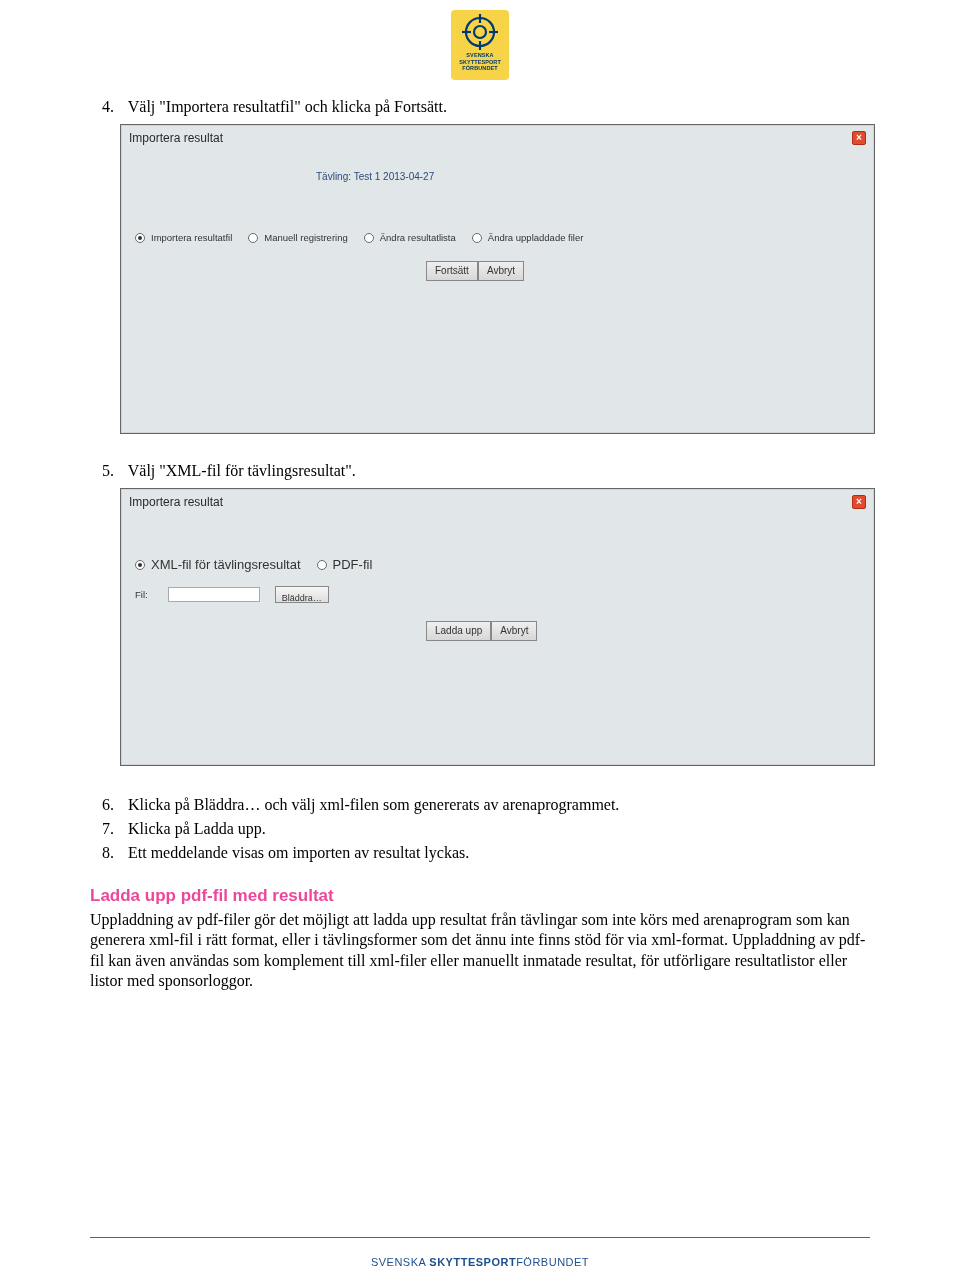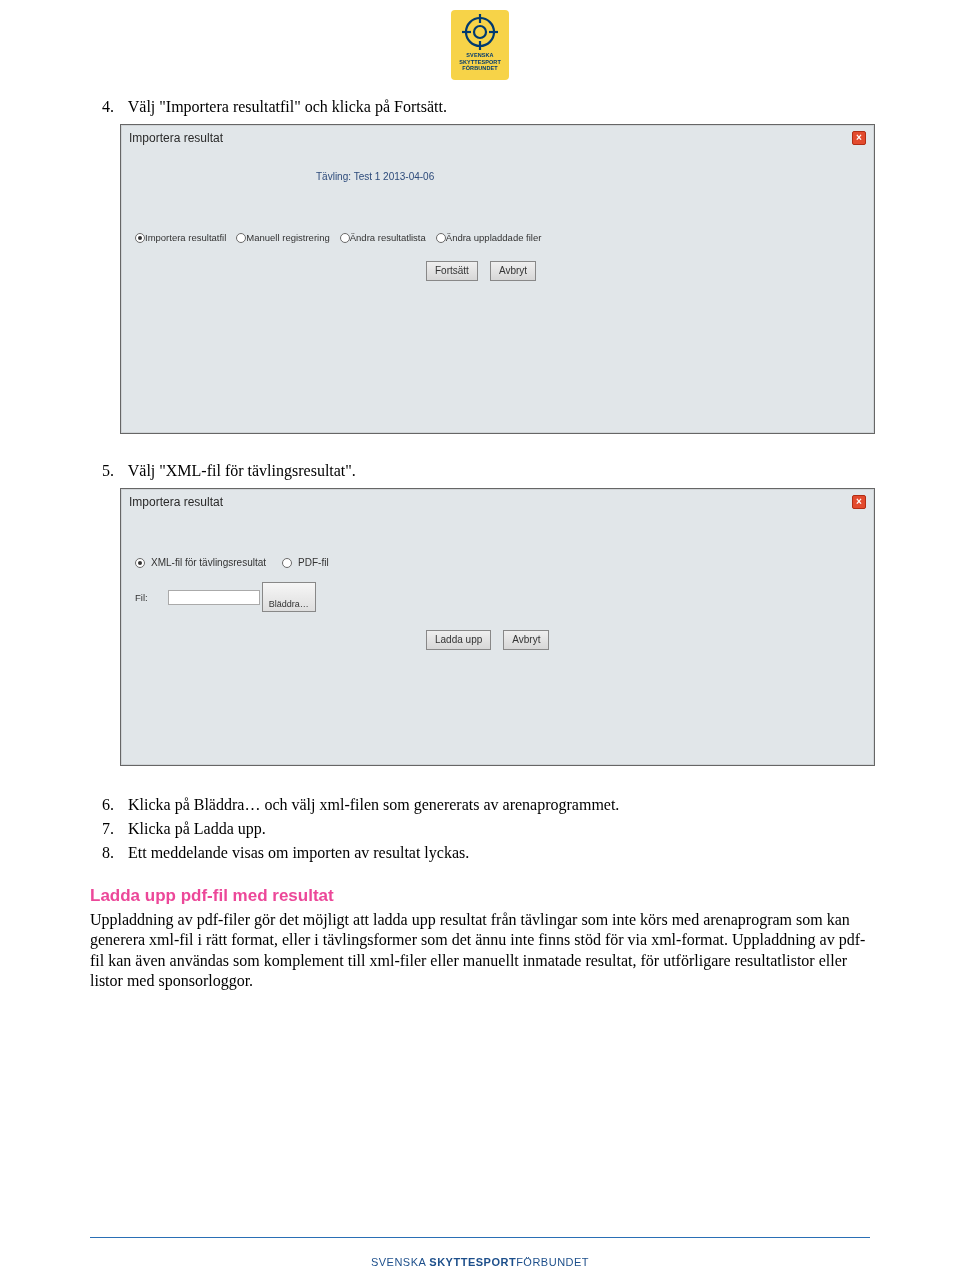--- a/index.html
+++ b/index.html
@@ -236,7 +236,7 @@
     </div>
     <div class="panel-sub">
       <span class="label">Tävling:</span>
-      <span>Test 1 2013-04-06</span>
+      <span>Test 1 2013-04-27</span>
     </div>
     <div class="radio-row">
       <span class="radio checked"></span>

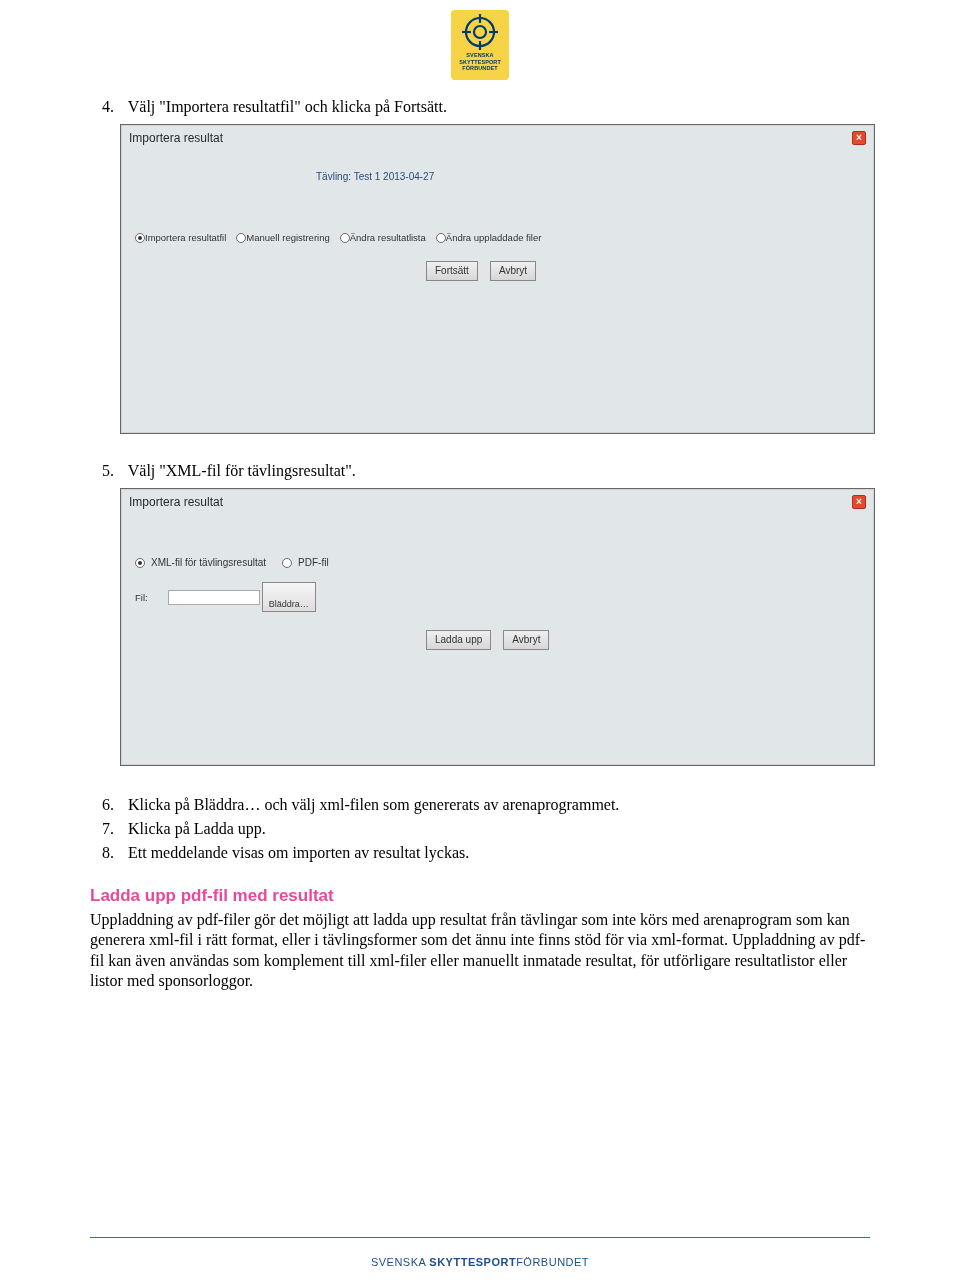--- a/index.html
+++ b/index.html
@@ -94,6 +94,7 @@
     font-size: 9.5px;
     display: flex;
     align-items: center;
+    gap: 6px;
   }
   .radio-row2 {
     margin: 46px 0 0 14px;

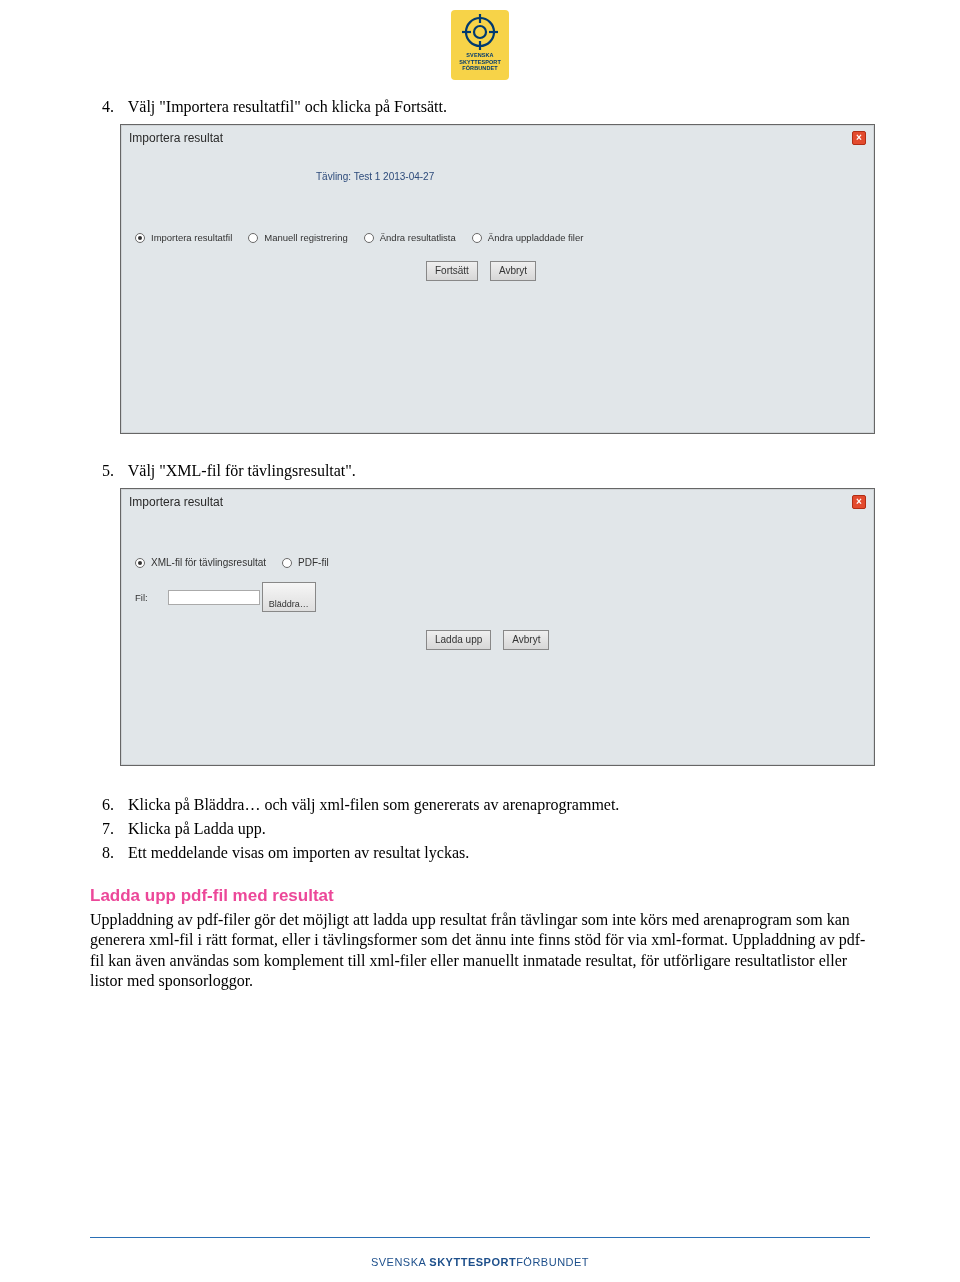--- a/index.html
+++ b/index.html
@@ -151,7 +151,7 @@
   .btn-row {
     margin: 18px 0 0 305px;
     display: flex;
-    gap: 12px;
+    gap: 0;
   }
   .abtn {
     height: 20px;

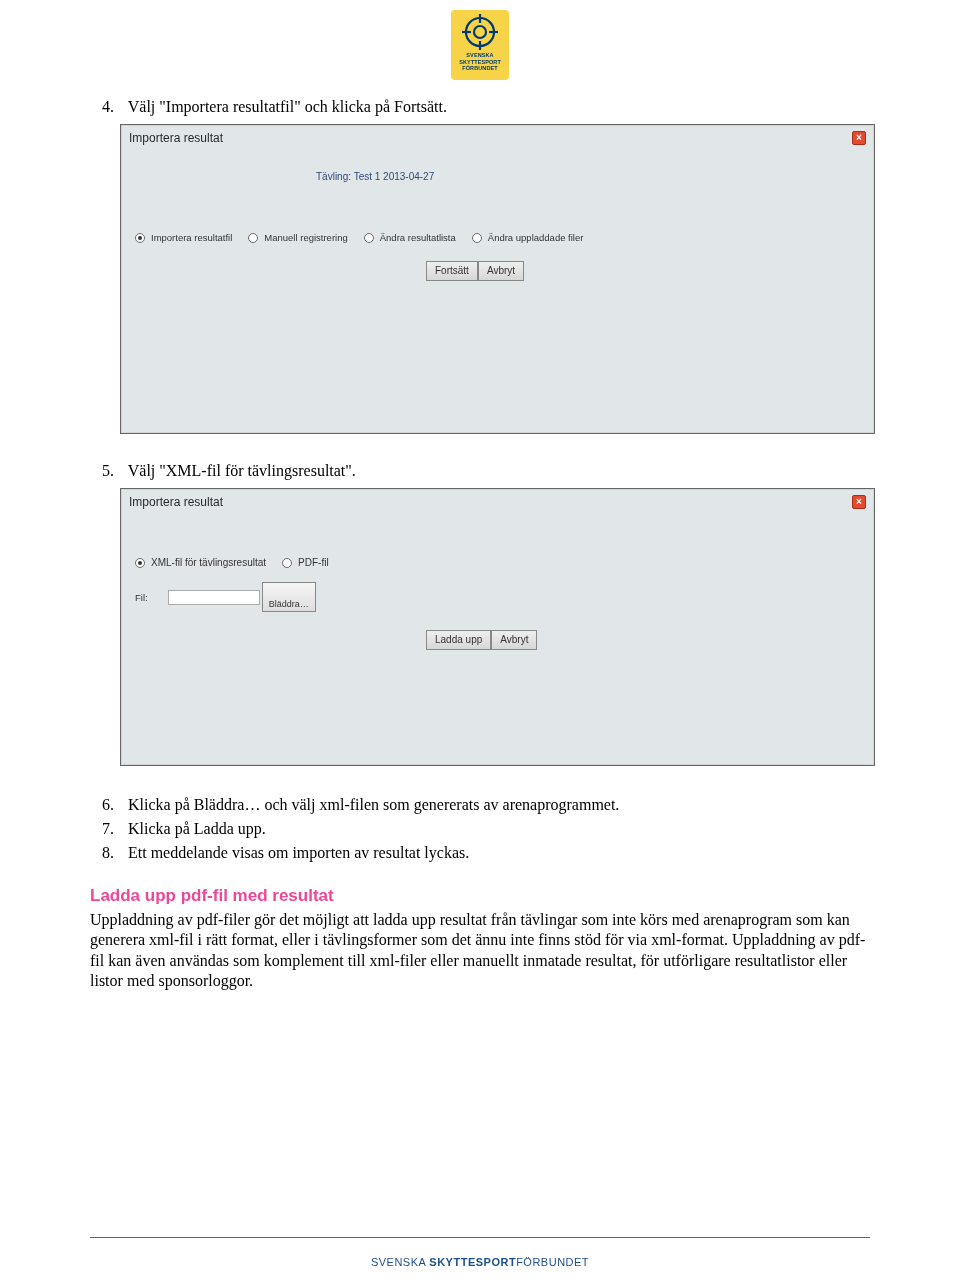--- a/index.html
+++ b/index.html
@@ -98,7 +98,7 @@
   }
   .radio-row2 {
     margin: 46px 0 0 14px;
-    font-size: 10px;
+    font-size: 13px;
     display: flex;
     align-items: center;
     gap: 6px;

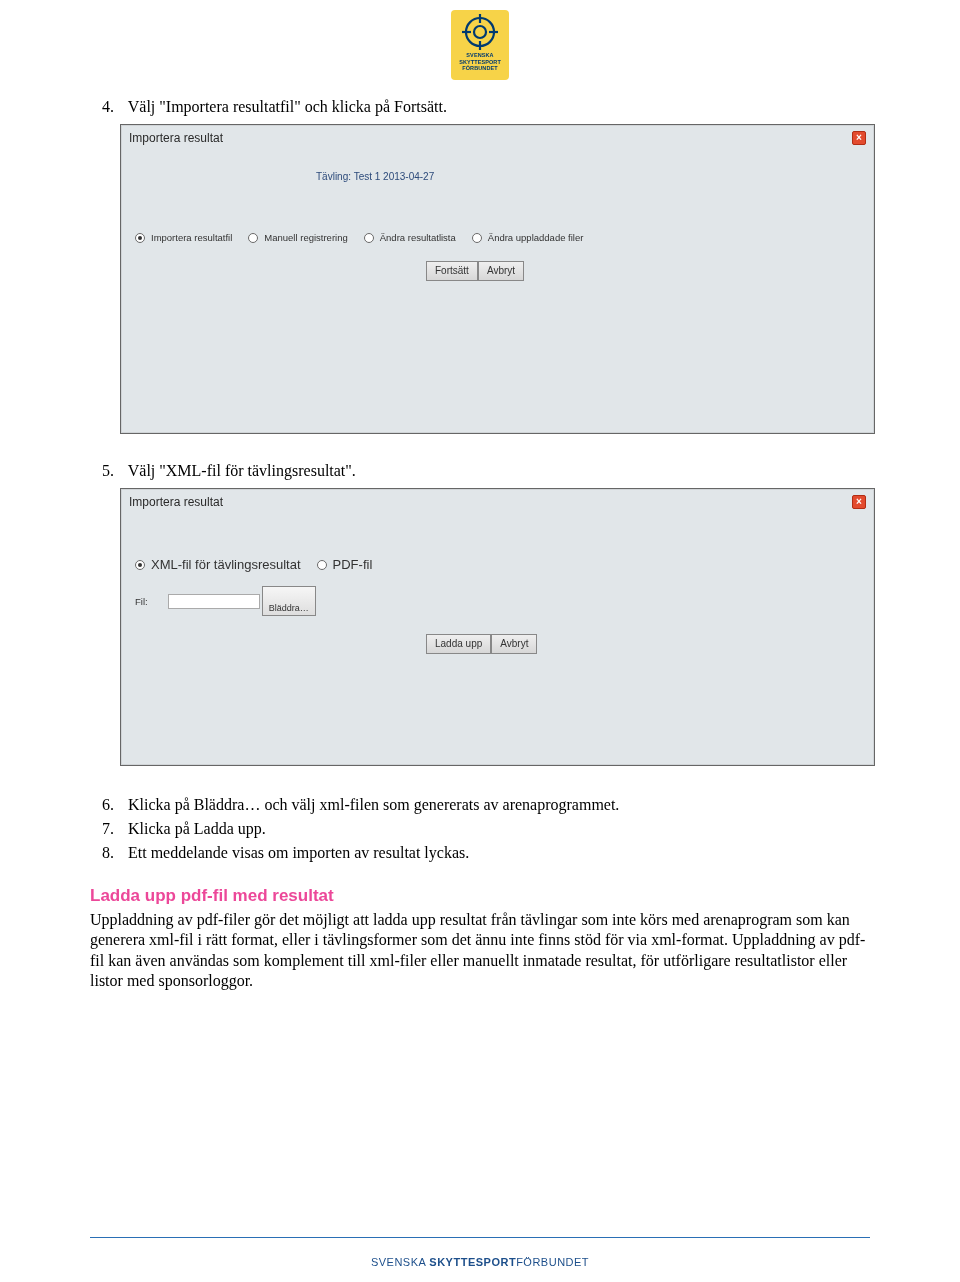--- a/index.html
+++ b/index.html
@@ -139,13 +139,13 @@
   }
   .browse-btn {
     height: 17px;
-    padding: 14px 6px;
+    padding: 4px 6px;
     background: linear-gradient(#f6f6f6,#dedede);
     border: 1px solid #888;
     font-size: 9px;
     line-height: 15px;
     color: #333;
-    margin-left: 2px;
+    margin-left: 15px;
   }
 
   .btn-row {

